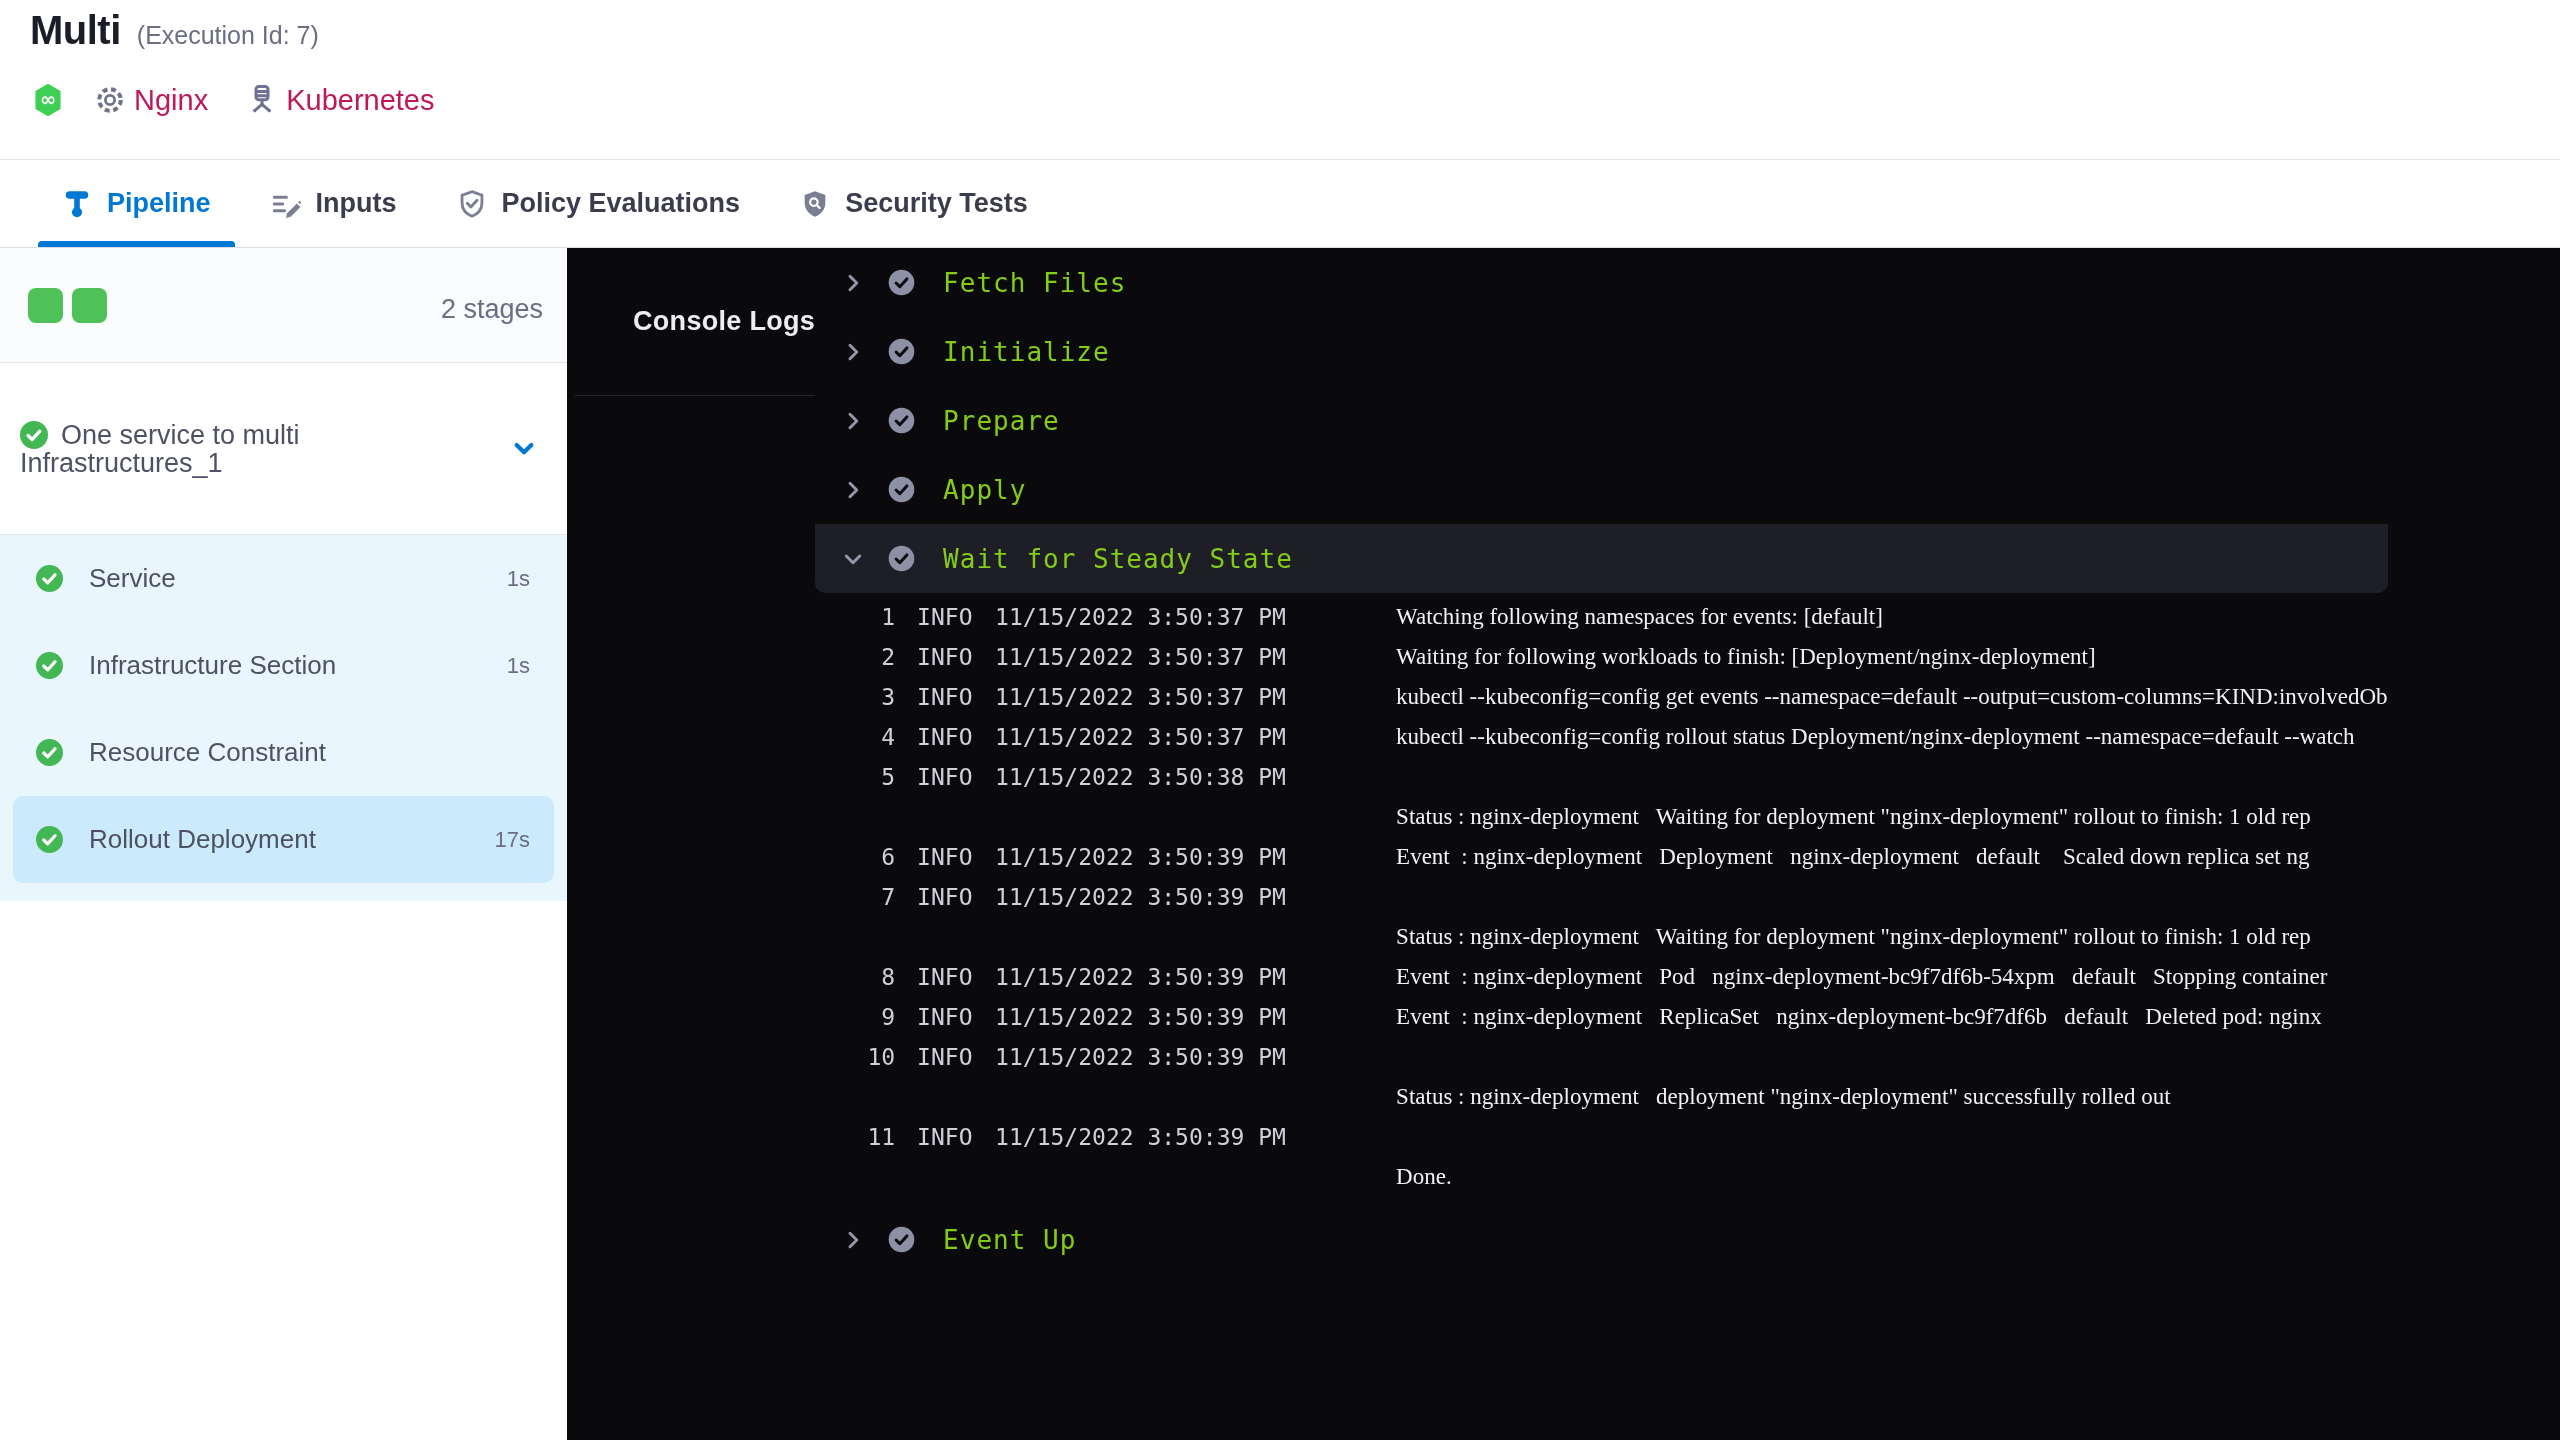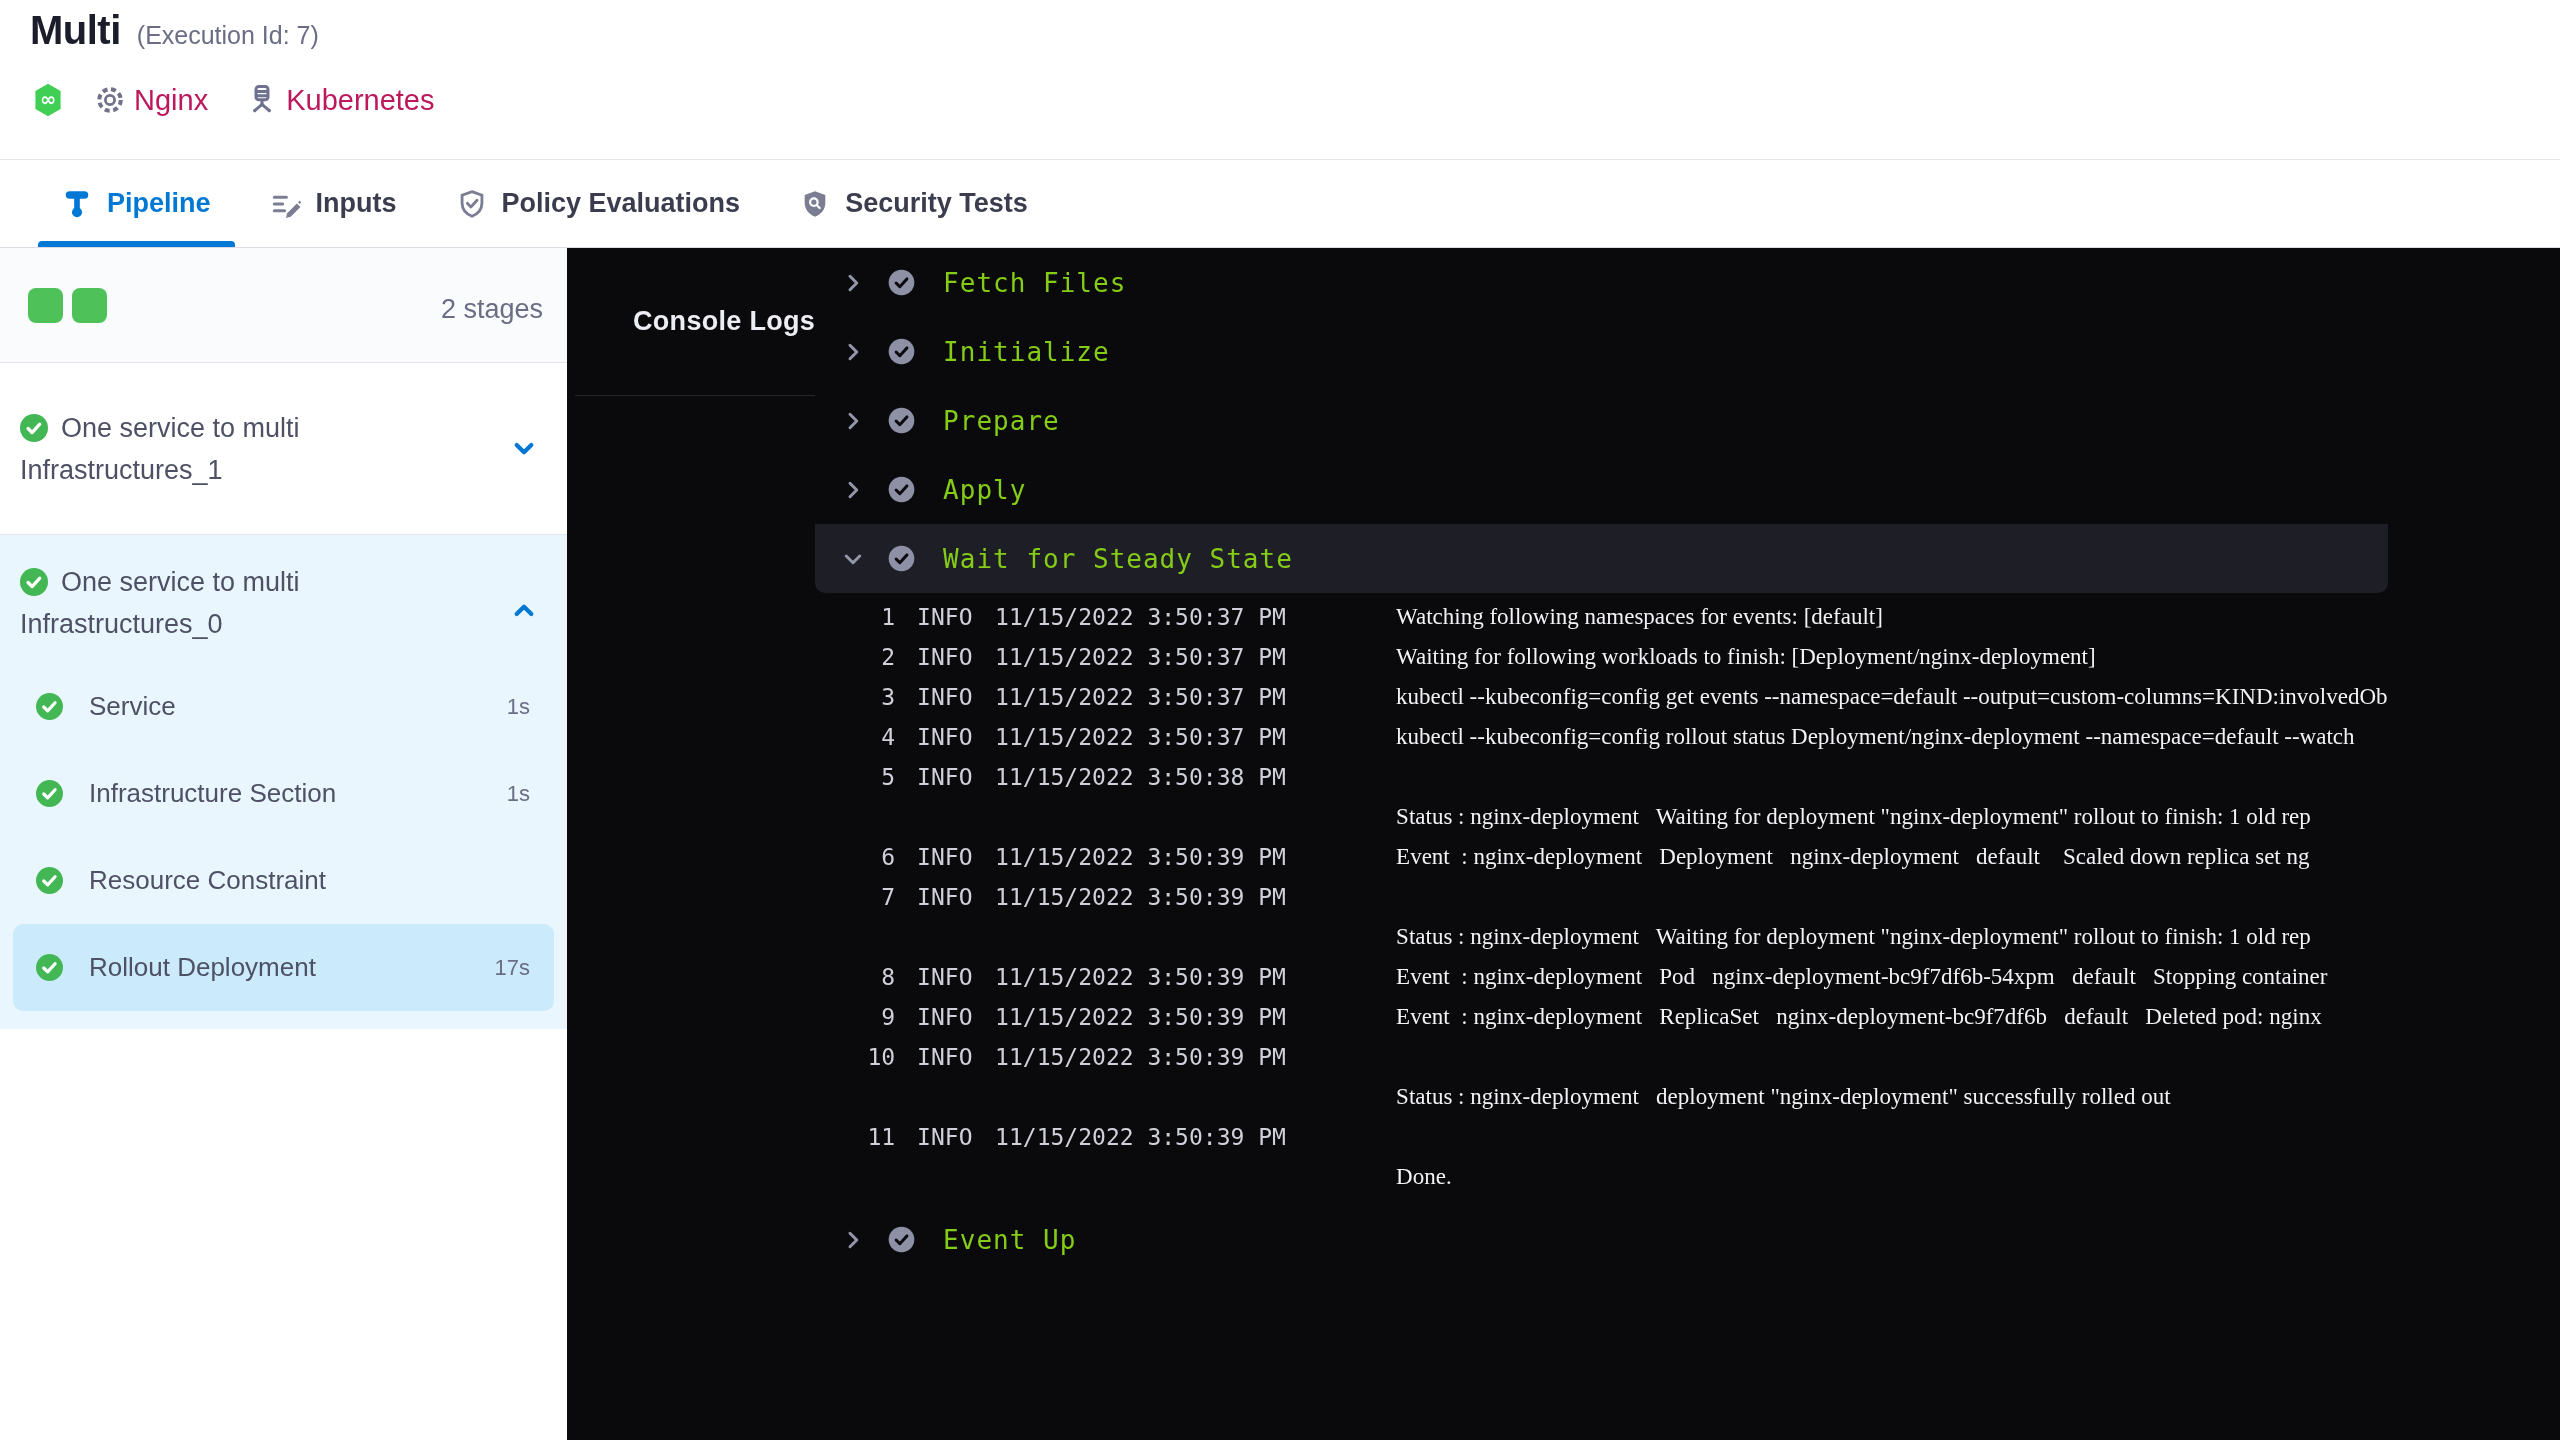--- a/index.html
+++ b/index.html
@@ -35,7 +35,7 @@
 
   .stage-row{position:relative;border-bottom:1px solid #e4e5ea;padding:0 60px 0 20px;
              display:flex;align-items:center;min-height:171px;cursor:pointer;background:#fff;}
-  .stage-label{font-size:27px;line-height:42px;color:#4e5165;max-width:470px;}
+  .stage-label{font-size:27px;line-height:28px;color:#4e5165;max-width:470px;}
   .stage-label .ck{display:inline-block;width:28px;height:28px;vertical-align:-5px;margin-right:13px;}
   .stage-chevron{position:absolute;right:30px;top:50%;margin-top:-13px;width:26px;height:26px;}
 

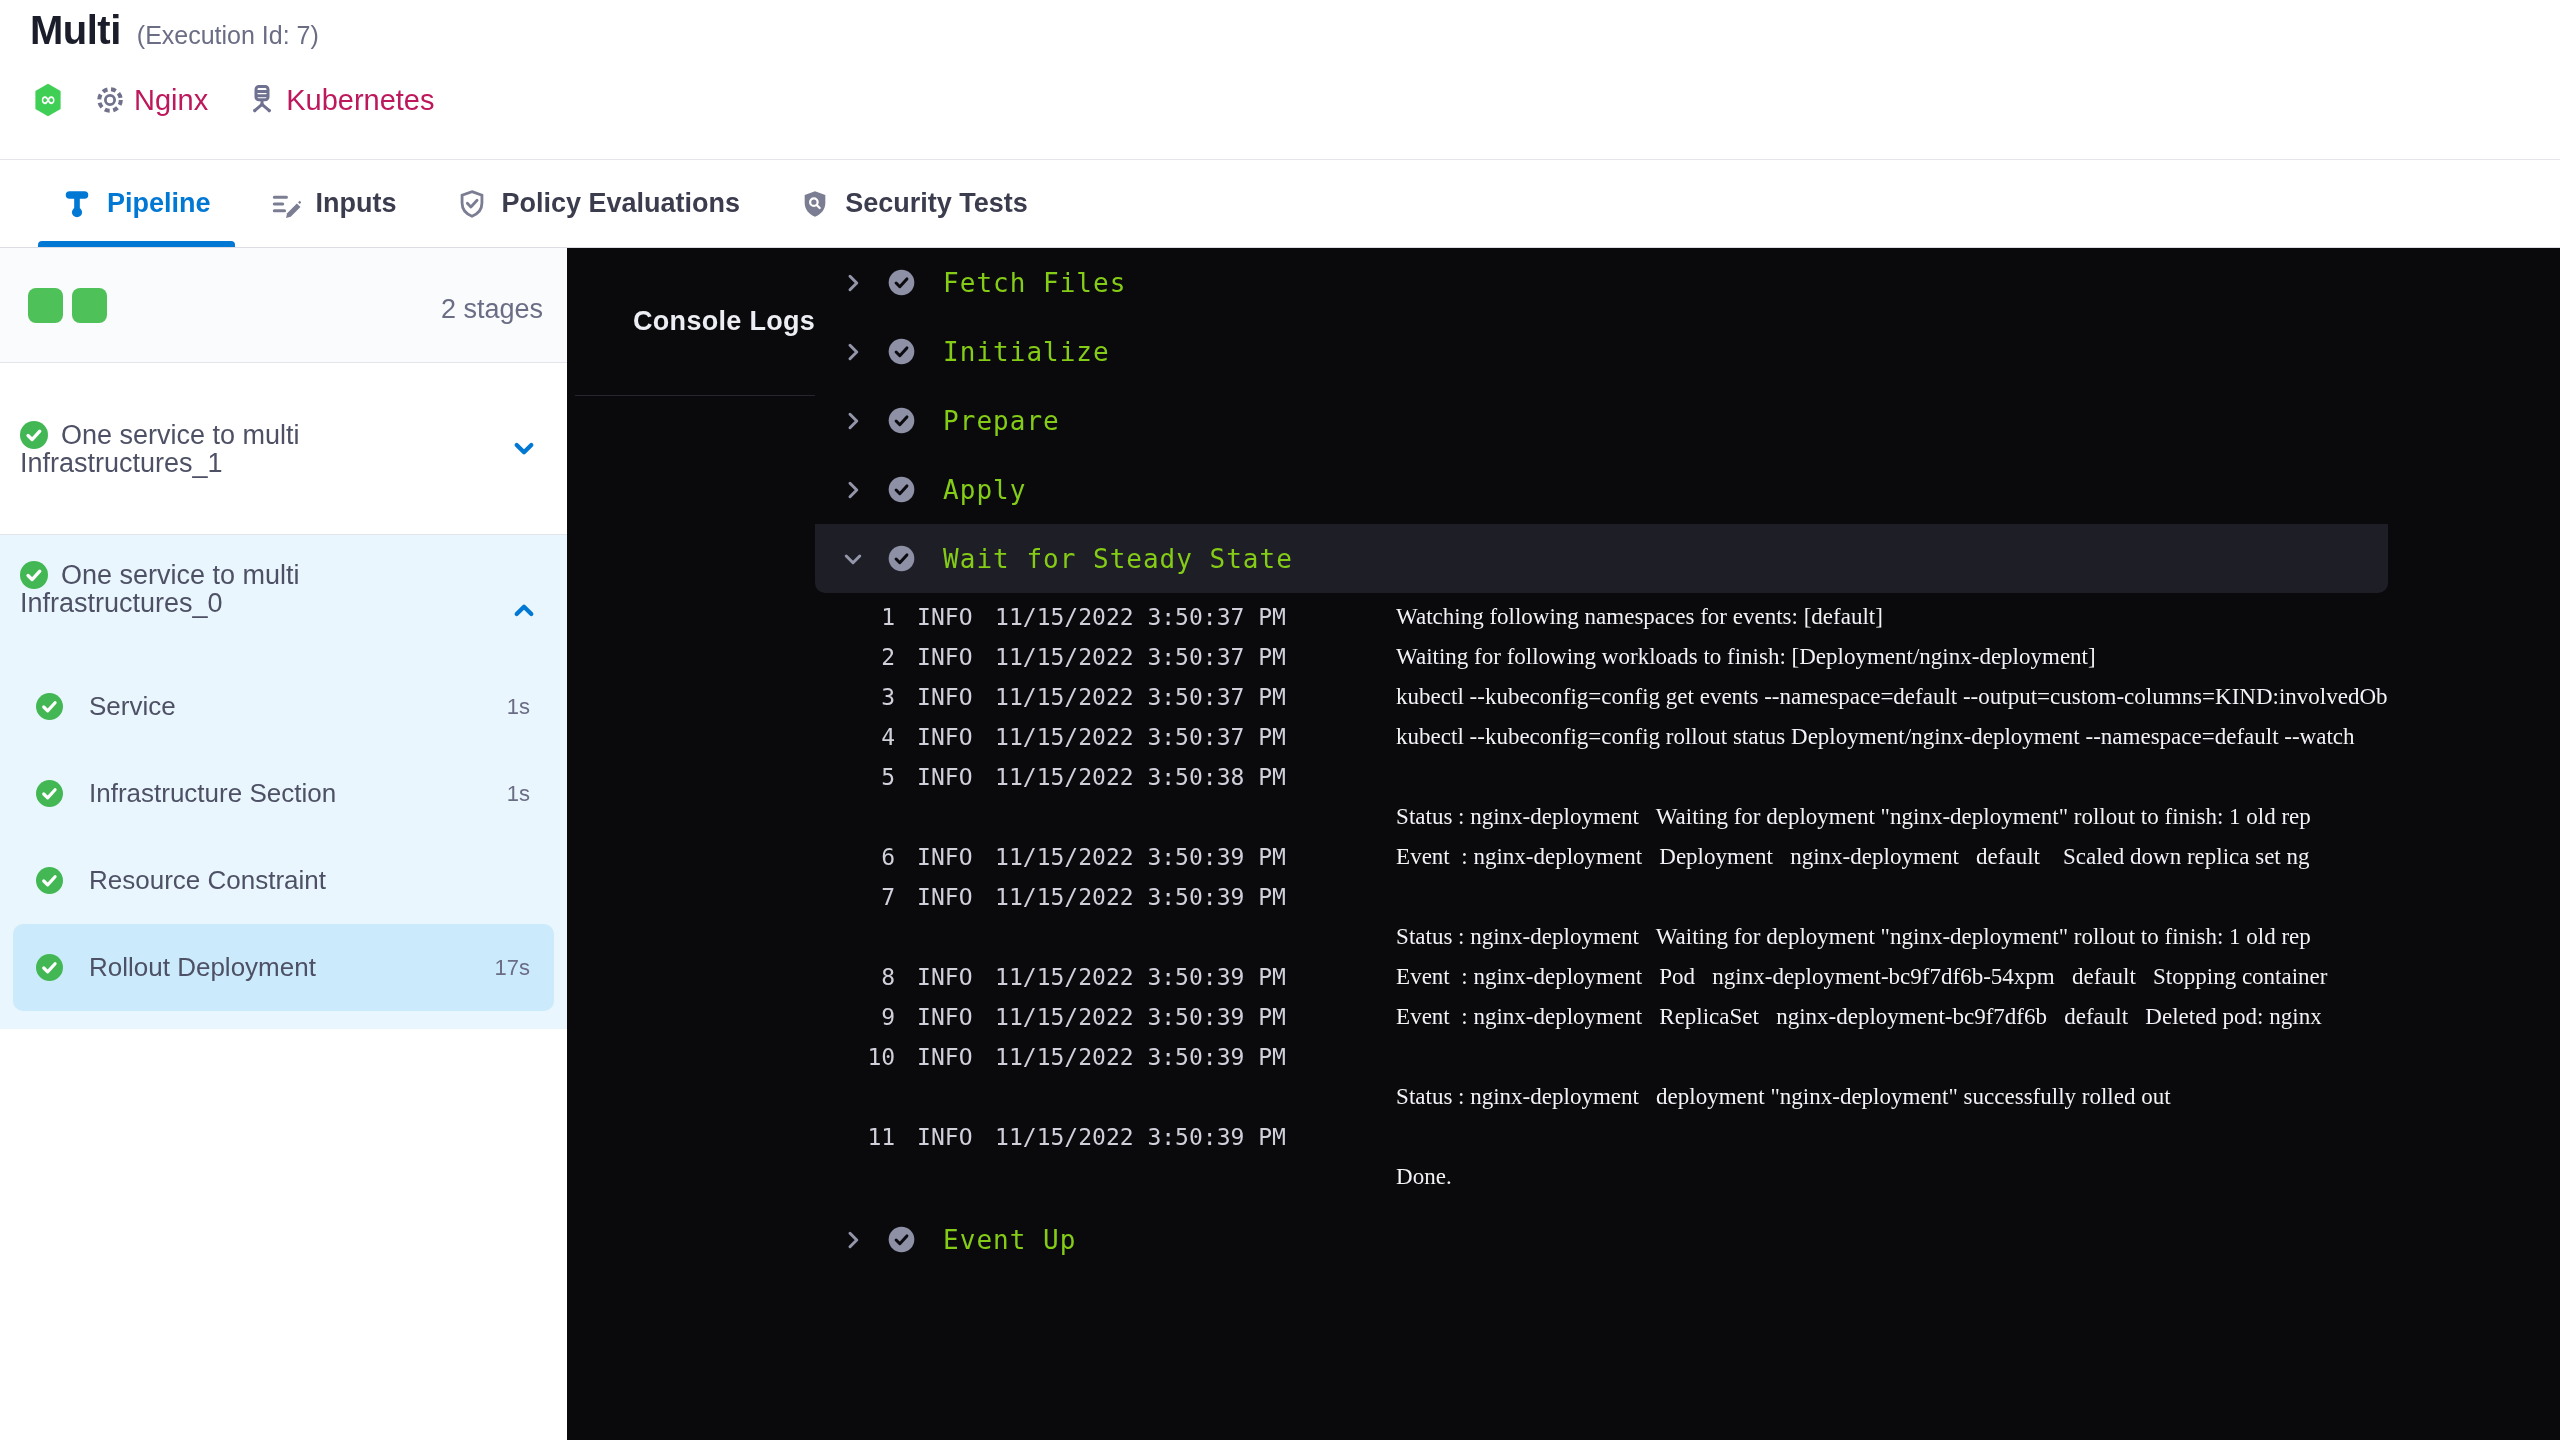--- a/index.html
+++ b/index.html
@@ -168,15 +168,6 @@
               </svg></span>
           </div>
           <div class="stage-block">
-            <div class="stage-head">
-              <div class="stage-label"><span class="ck"><svg width="100%" height="100%" viewBox="0 0 16 16">
-                    <circle cx="8" cy="8" r="8" fill="#42b754"></circle>
-                    <path d="M4.6 8.3l2.3 2.3 4.4-4.8" fill="none" stroke="#fff" stroke-width="1.9" stroke-linecap="round" stroke-linejoin="round"></path>
-                  </svg></span>One service to multi Infrastructures_0</div>
-              <span class="stage-chevron"><svg width="100%" height="100%" viewBox="0 0 16 16" fill="none" stroke="#0278d5" stroke-width="2.6" stroke-linecap="round" stroke-linejoin="round">
-                  <path d="M3.5 10.5 8 6l4.5 4.5"></path>
-                </svg></span>
-            </div>
             <div class="step-row">
               <span class="ck"><svg width="100%" height="100%" viewBox="0 0 16 16">
                   <circle cx="8" cy="8" r="8" fill="#42b754"></circle>

